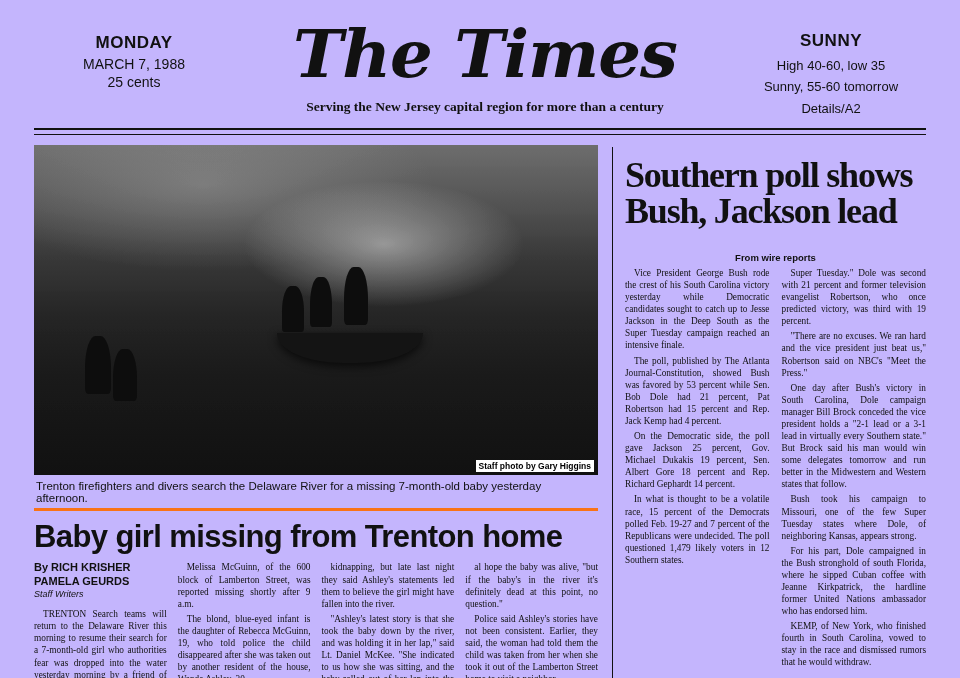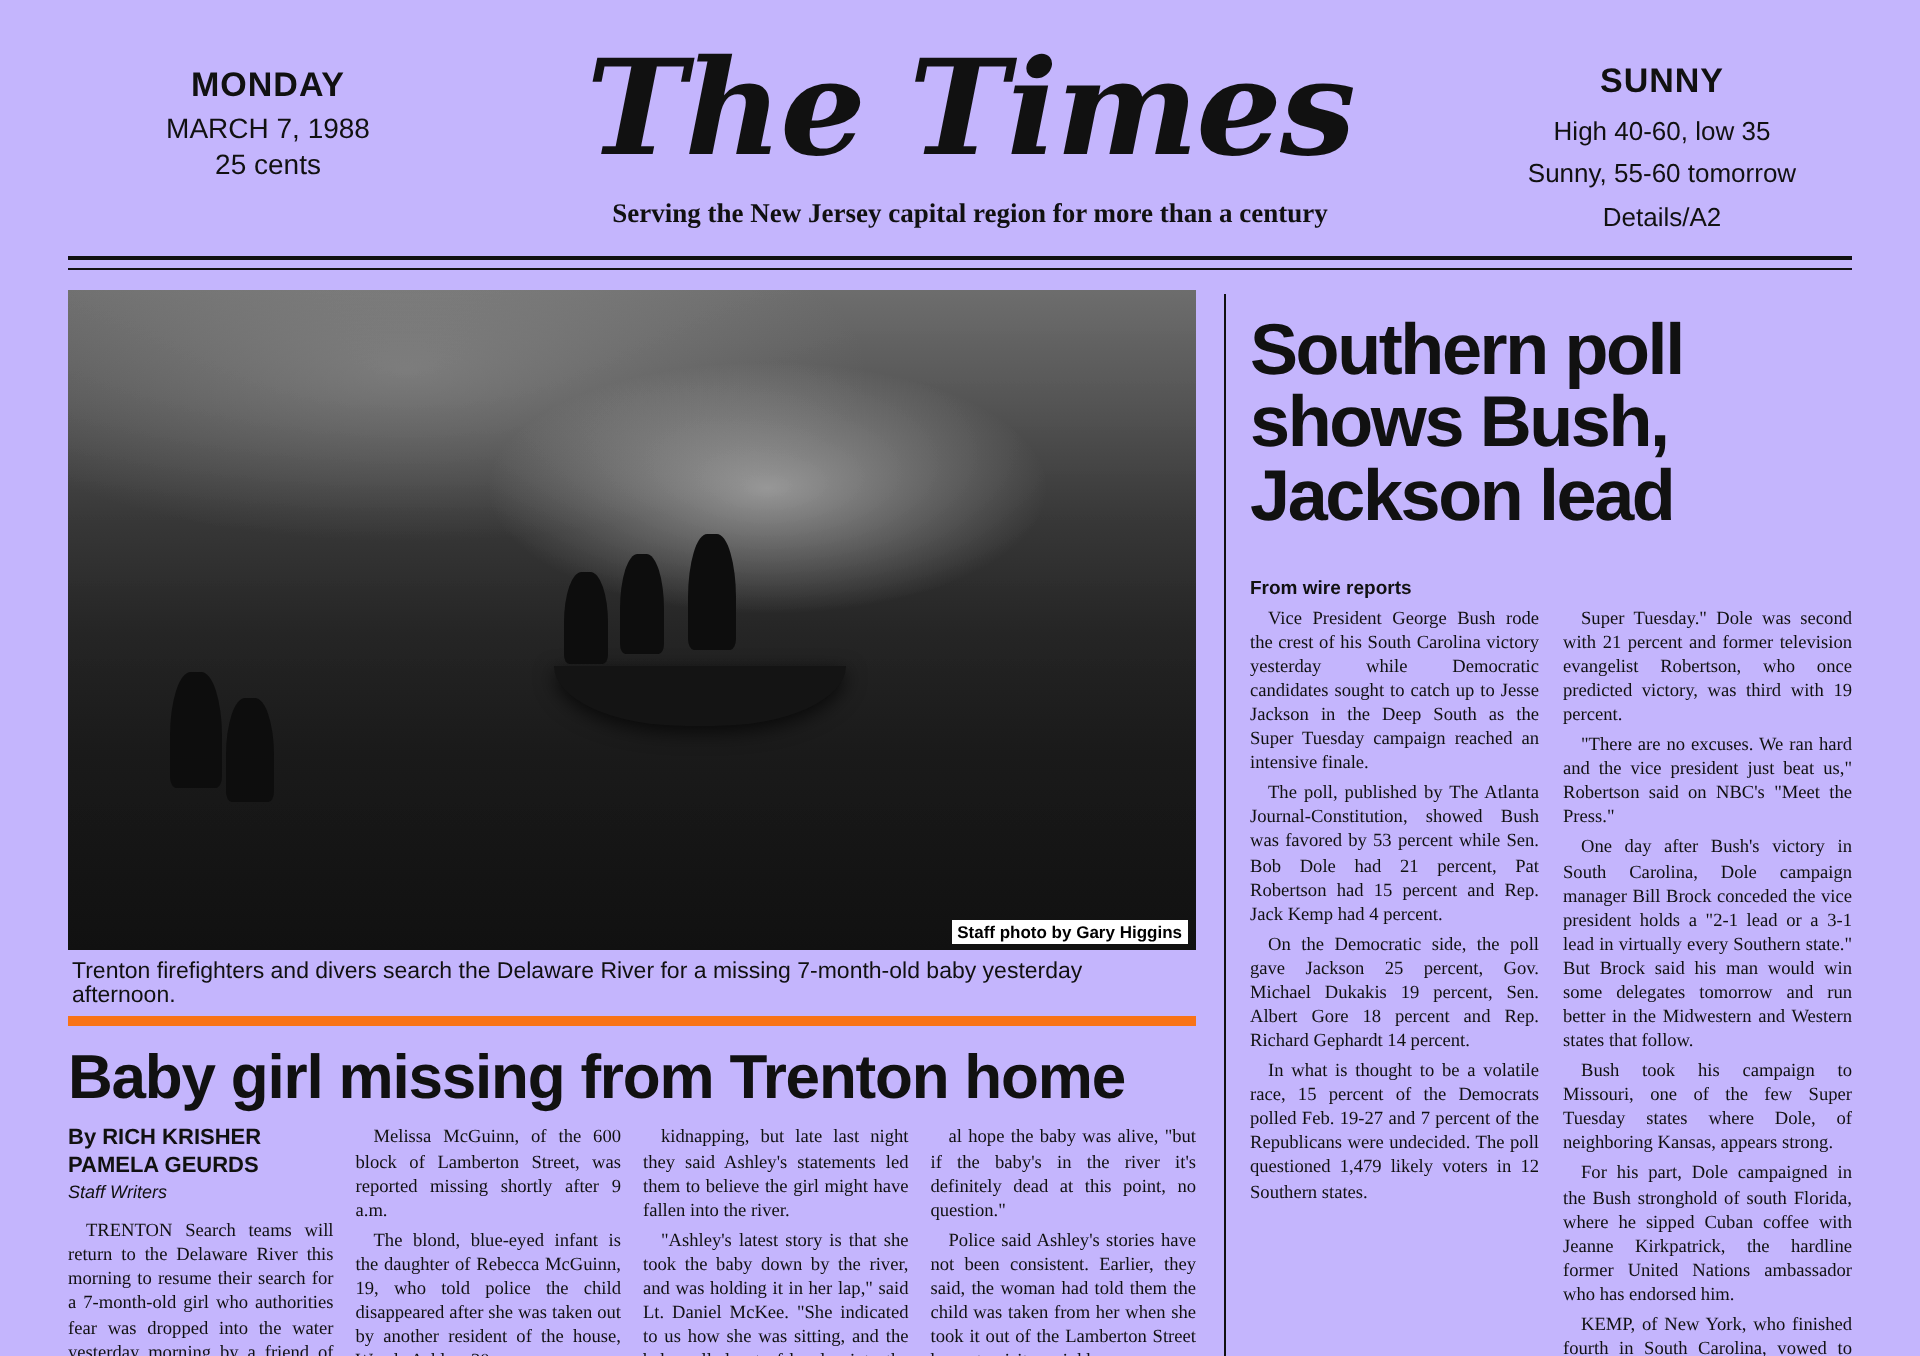--- a/index.html
+++ b/index.html
@@ -220,7 +220,7 @@
 
   
   .headline-right {
-    font-family: Liberation Sans, sans-serif;
+    font-family: Liberation Serif, serif;
     font-weight: bold;
     font-size: 36px;
     line-height: 1.02;

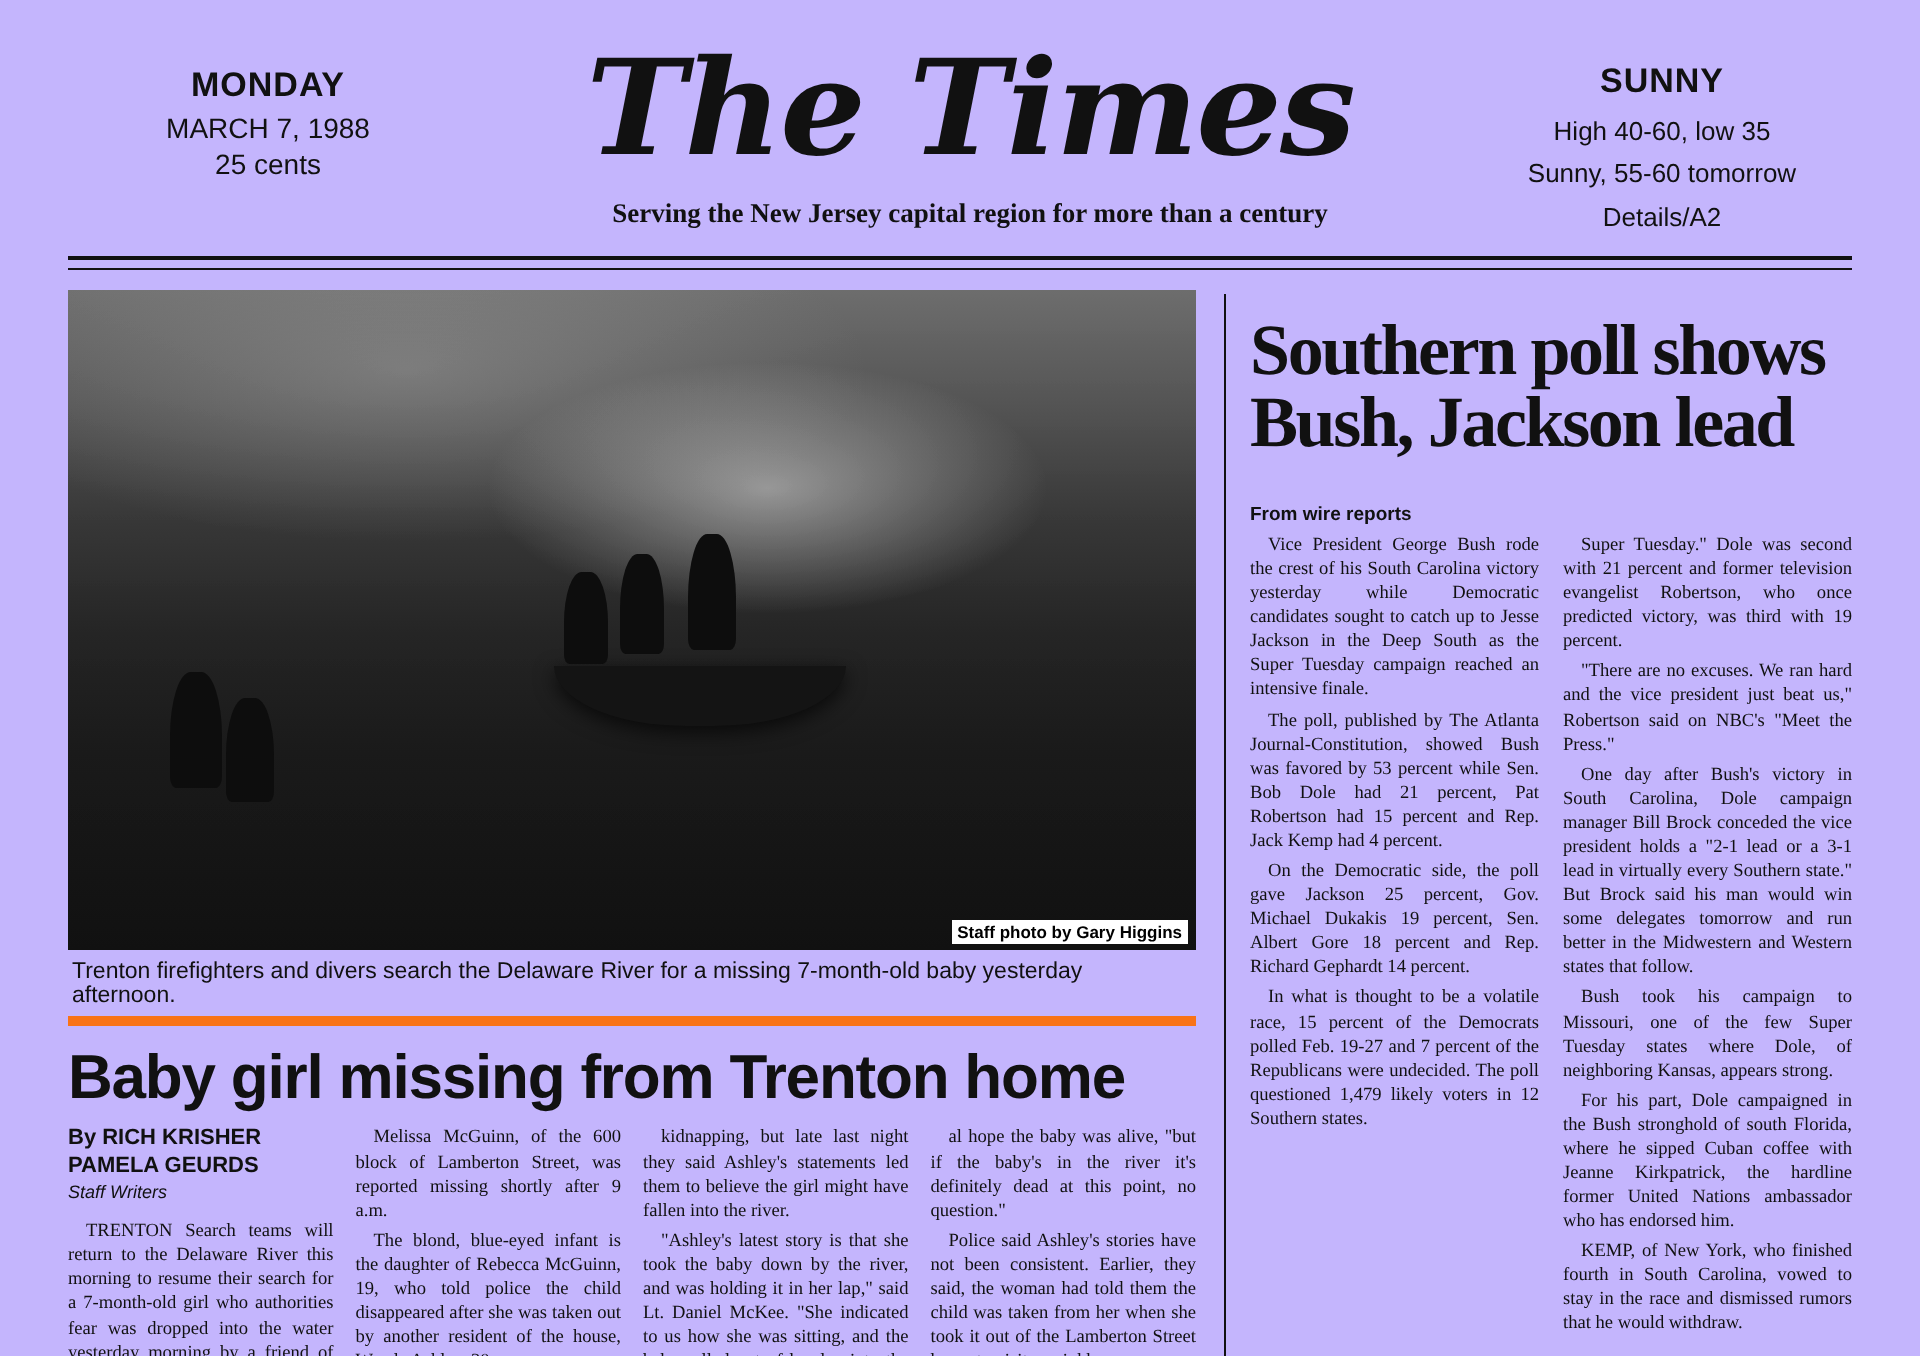--- a/index.html
+++ b/index.html
@@ -231,7 +231,7 @@
     font-family: "Liberation Sans", sans-serif;
     font-weight: bold;
     font-size: 9.5px;
-    text-align: left;
+    text-align: center;
     margin: 18px 0 4px 0;
     padding-top: 4px;
   }

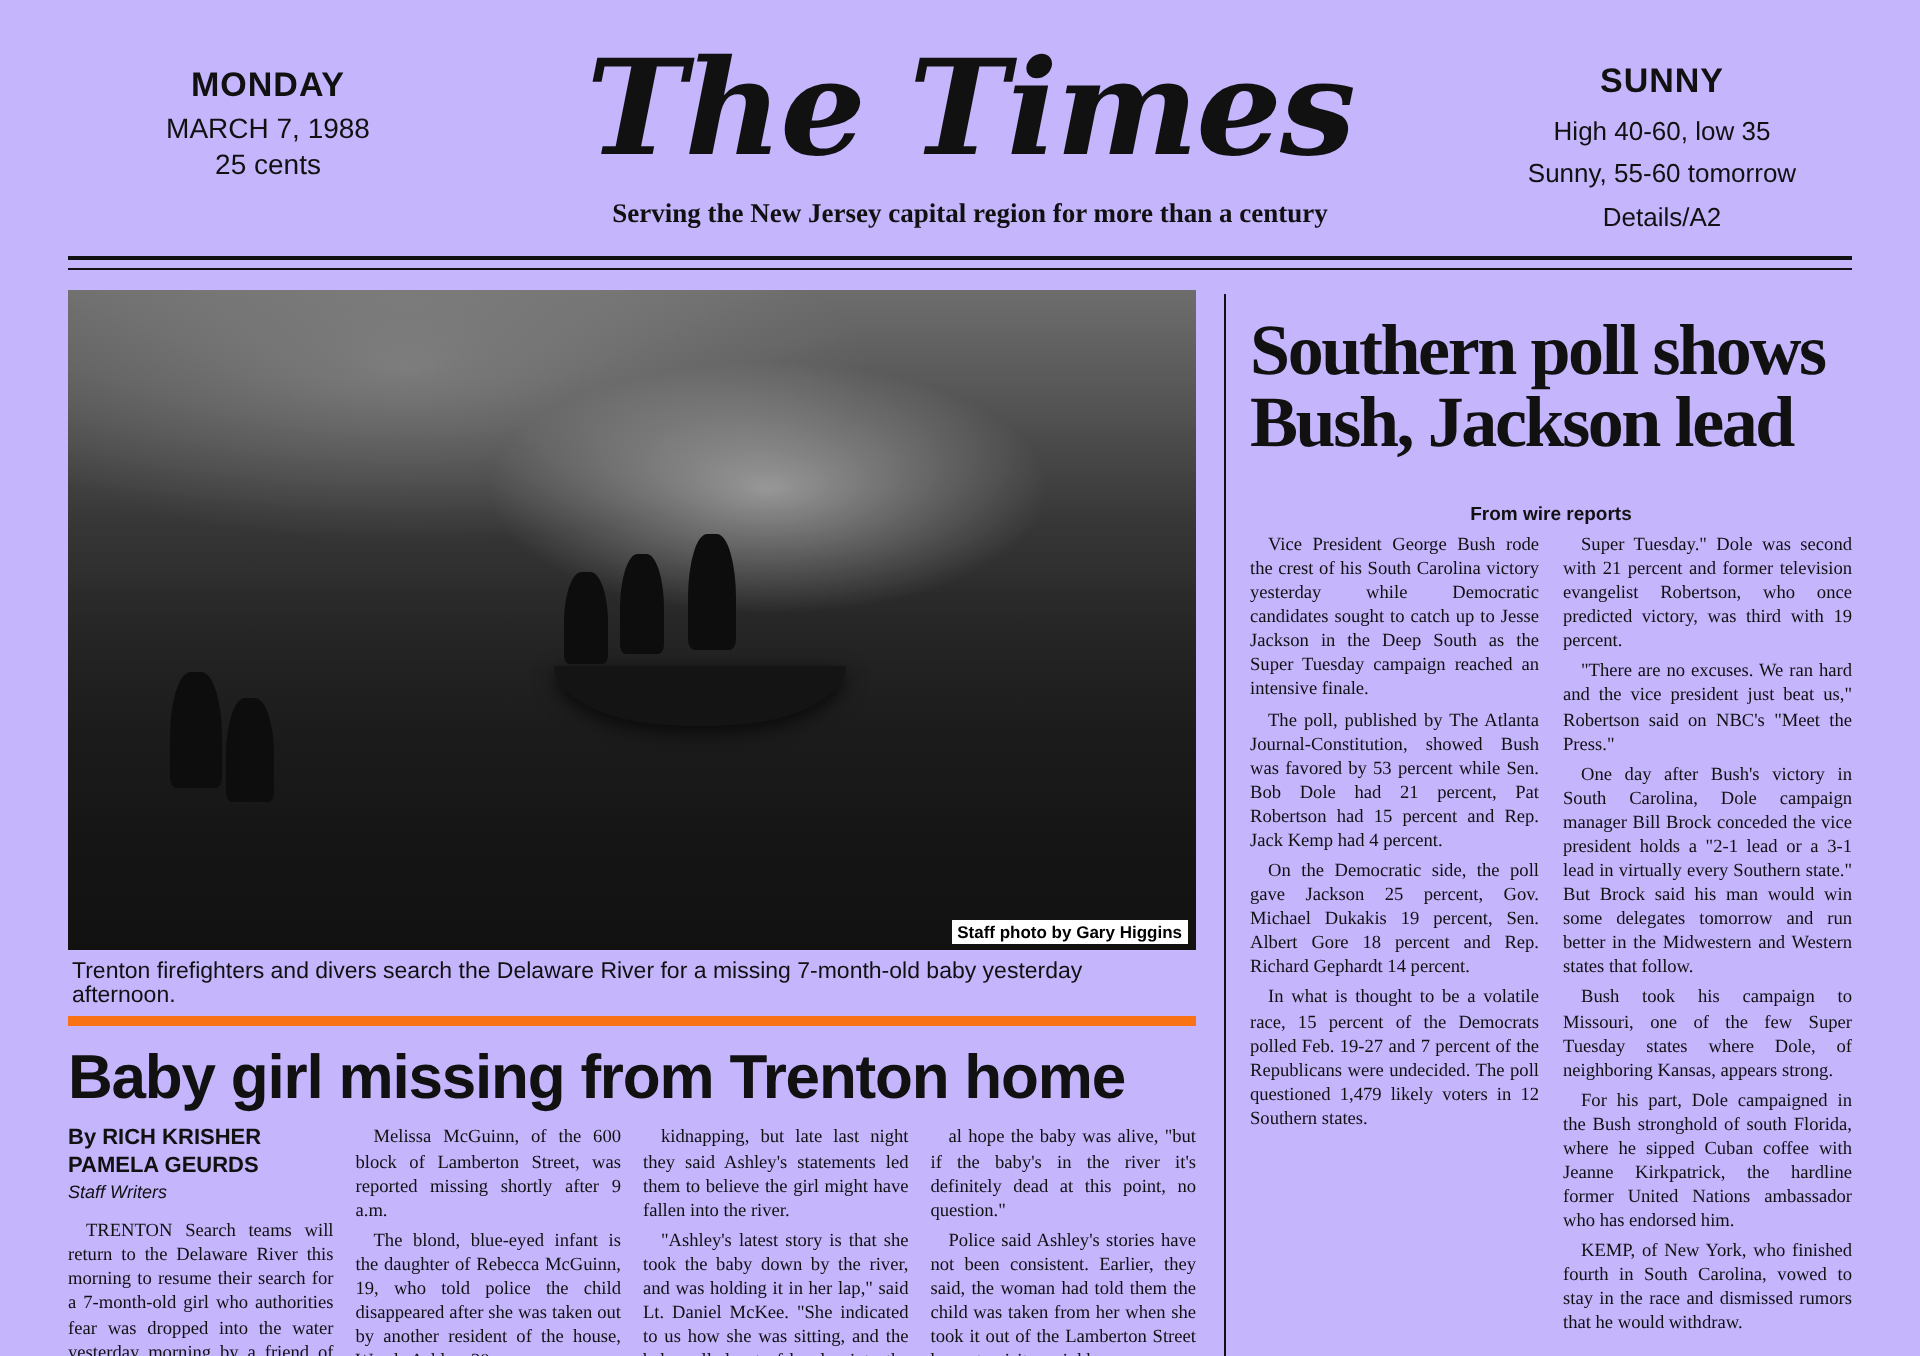--- a/index.html
+++ b/index.html
@@ -174,7 +174,7 @@
     font-family: "Liberation Sans", sans-serif;
     font-size: 11.5px;
     padding: 5px 2px 4px 2px;
-    border-bottom: 5px solid #f97316;
+    border-bottom: 3px solid #f97316;
   }
 
   .headline-left {

